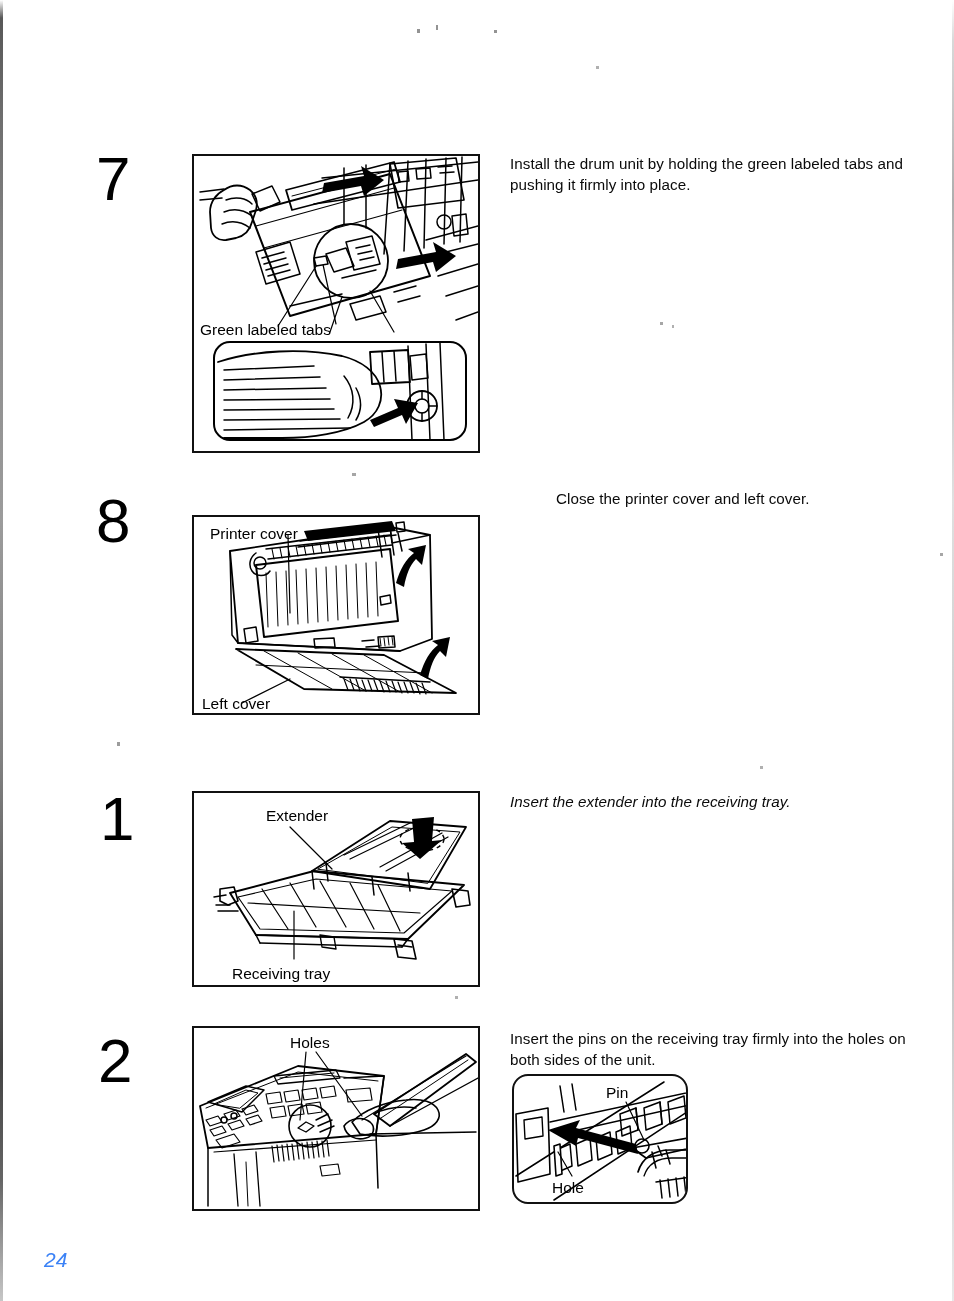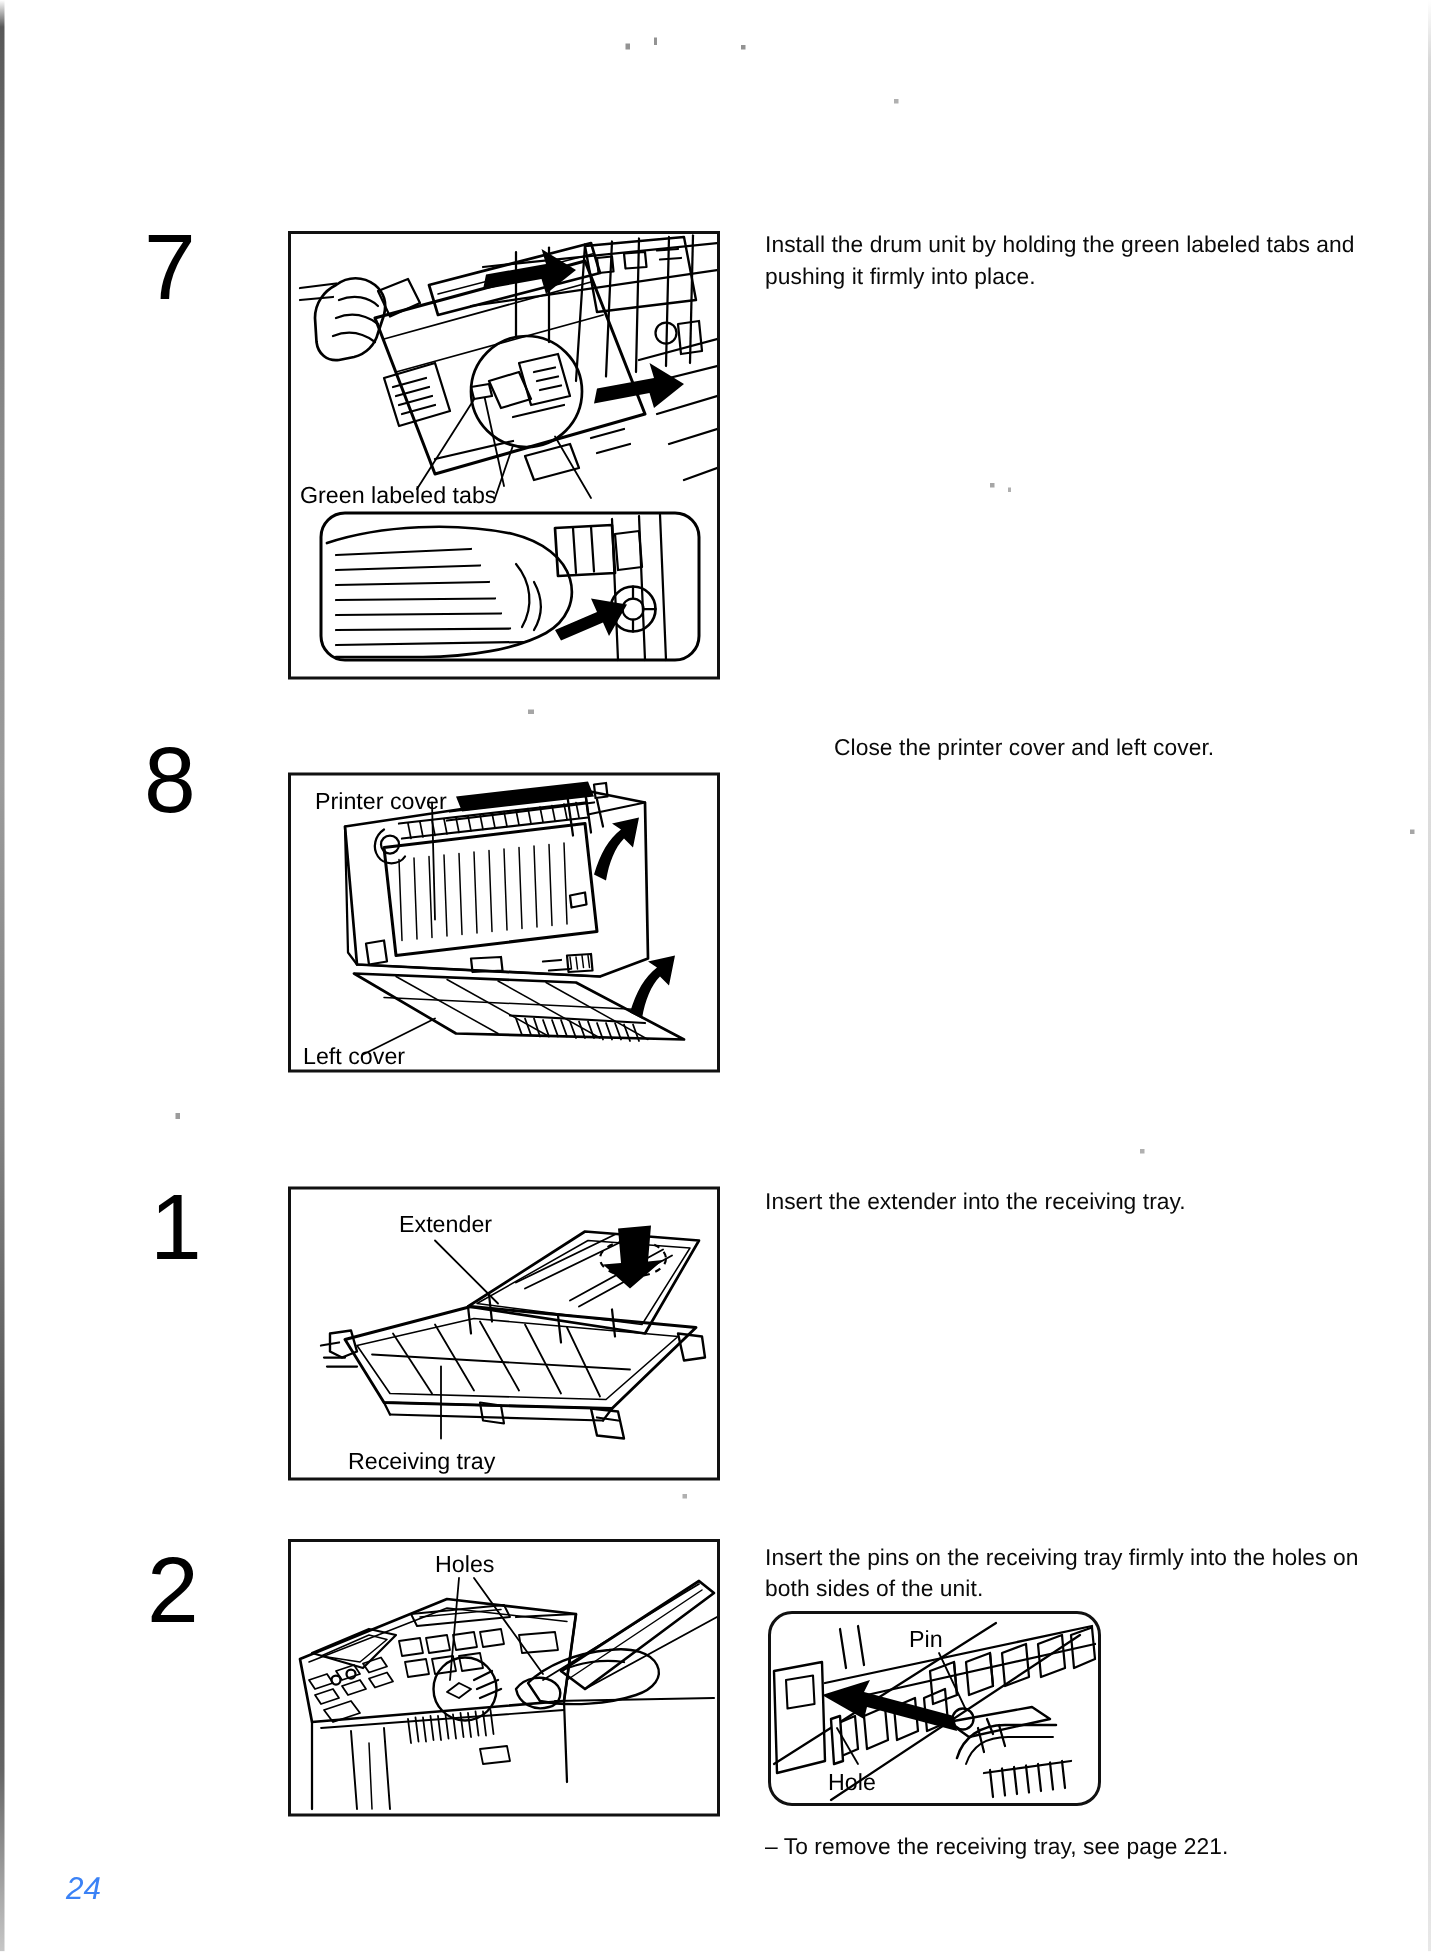--- a/index.html
+++ b/index.html
@@ -422,7 +422,7 @@
     </svg>
   </div>
 
-  <div class="body-text" style="left:510px;top:791px;width:400px;">
+  <div class="body-text" style="left:510px;top:791px;width:400px;font-style:italic;">
     <p class="para">Insert the extender into the receiving tray.</p>
   </div>
 

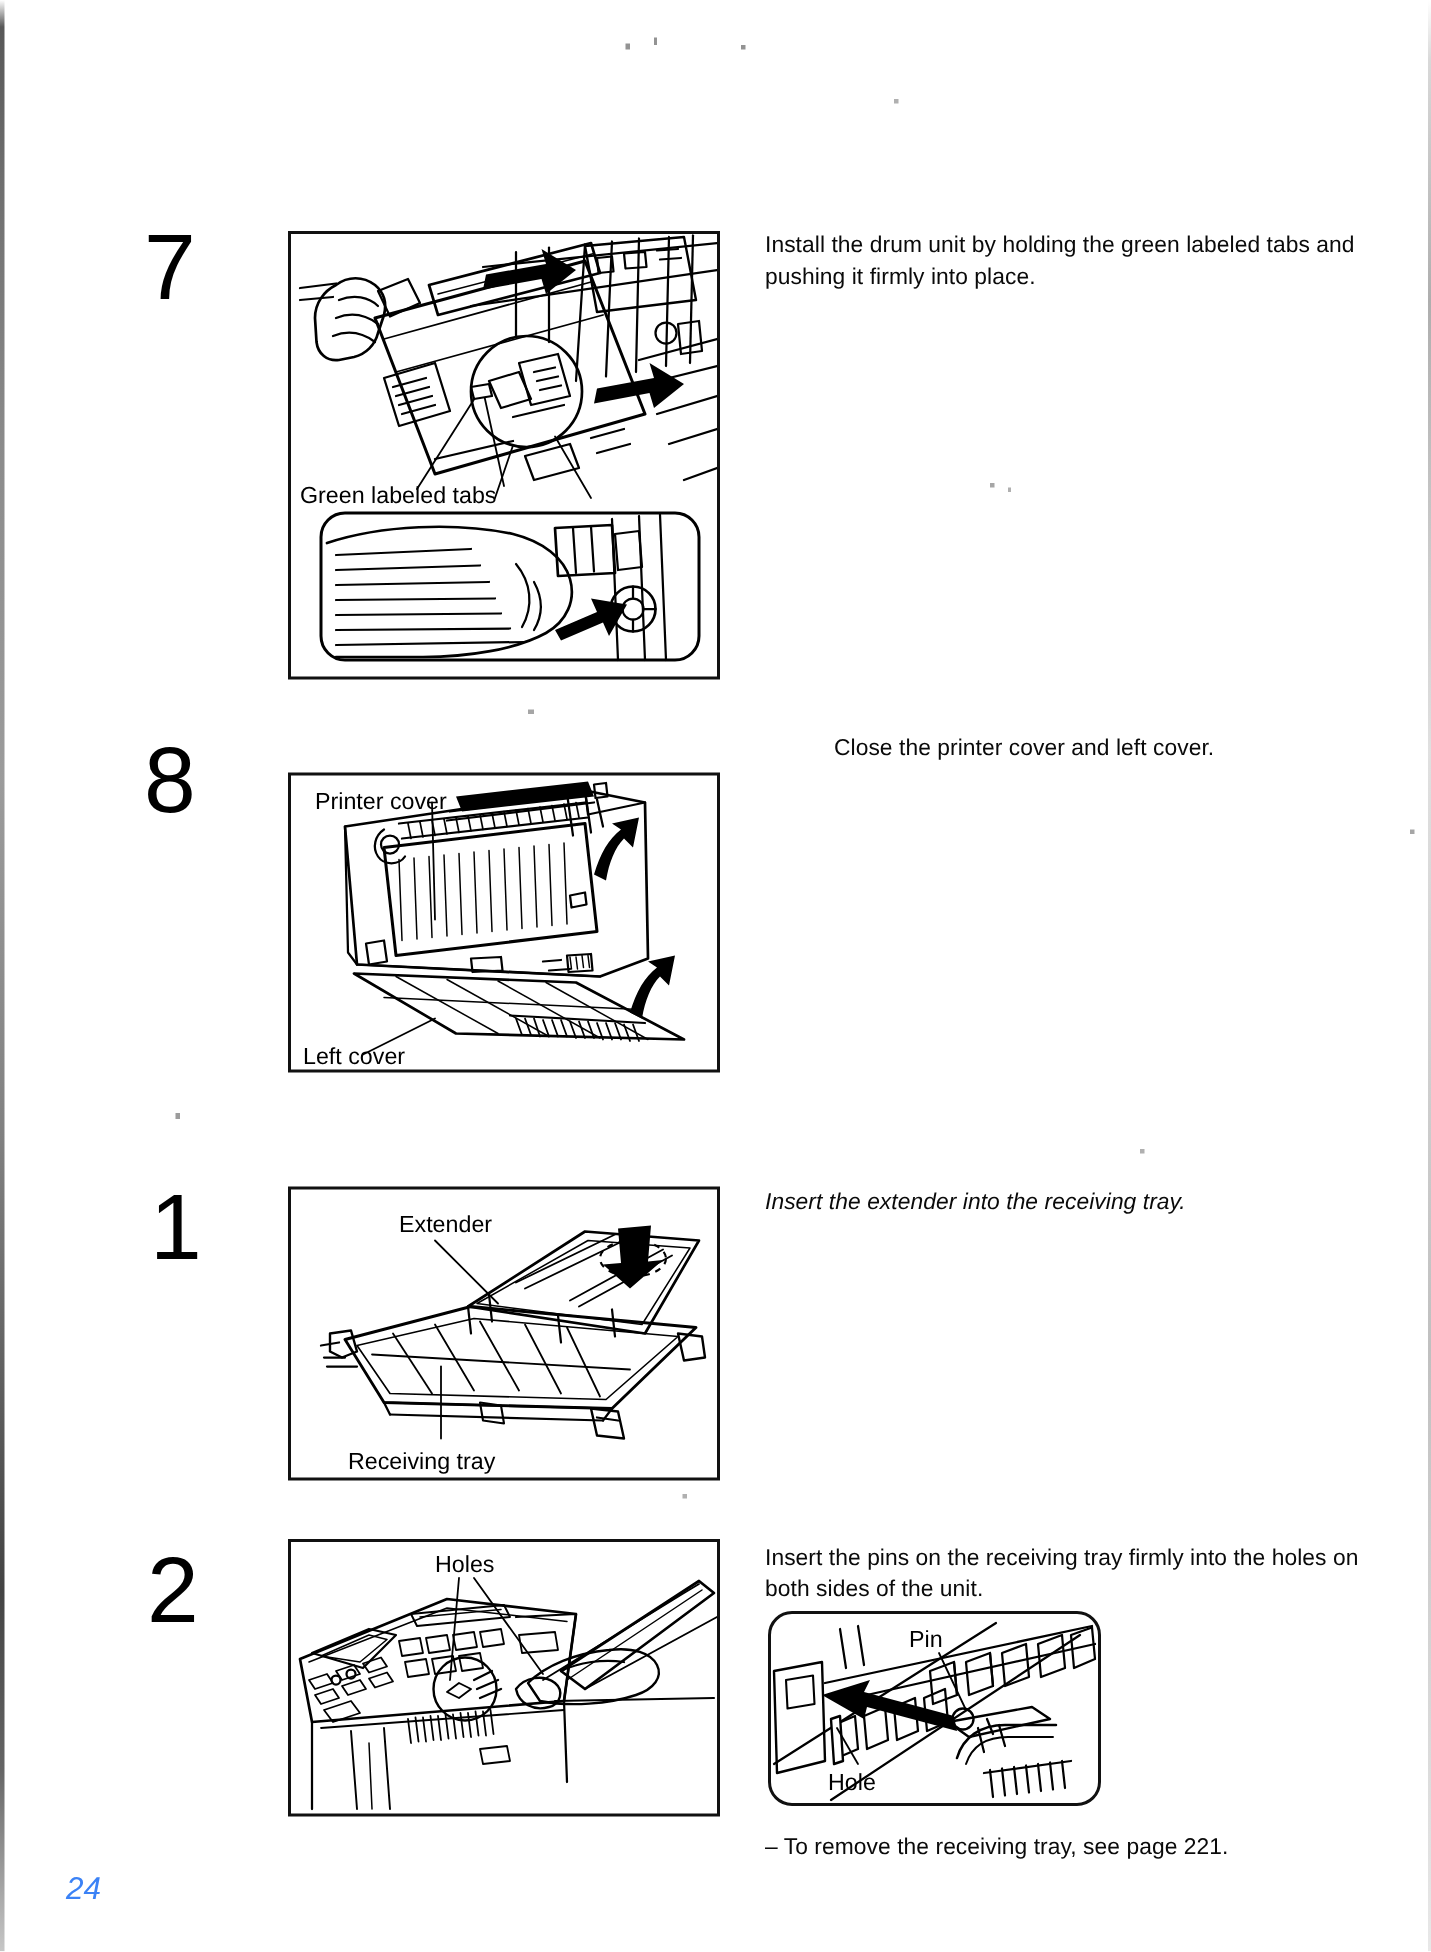--- a/index.html
+++ b/index.html
@@ -519,7 +519,7 @@
     <p class="para">Insert the pins on the receiving tray firmly into the holes on both sides of the unit.</p>
   </div>
 
-  <div class="inset-frame" style="left:512px;top:1074px;width:222px;height:130px;">
+  <div class="inset-frame" style="left:512px;top:1074px;width:176px;height:130px;">
     <svg width="217" height="125" viewBox="0 0 217 125" xmlns="http://www.w3.org/2000/svg">
       <g fill="none" stroke="#000" stroke-width="1.5" stroke-linejoin="round" stroke-linecap="round">
 

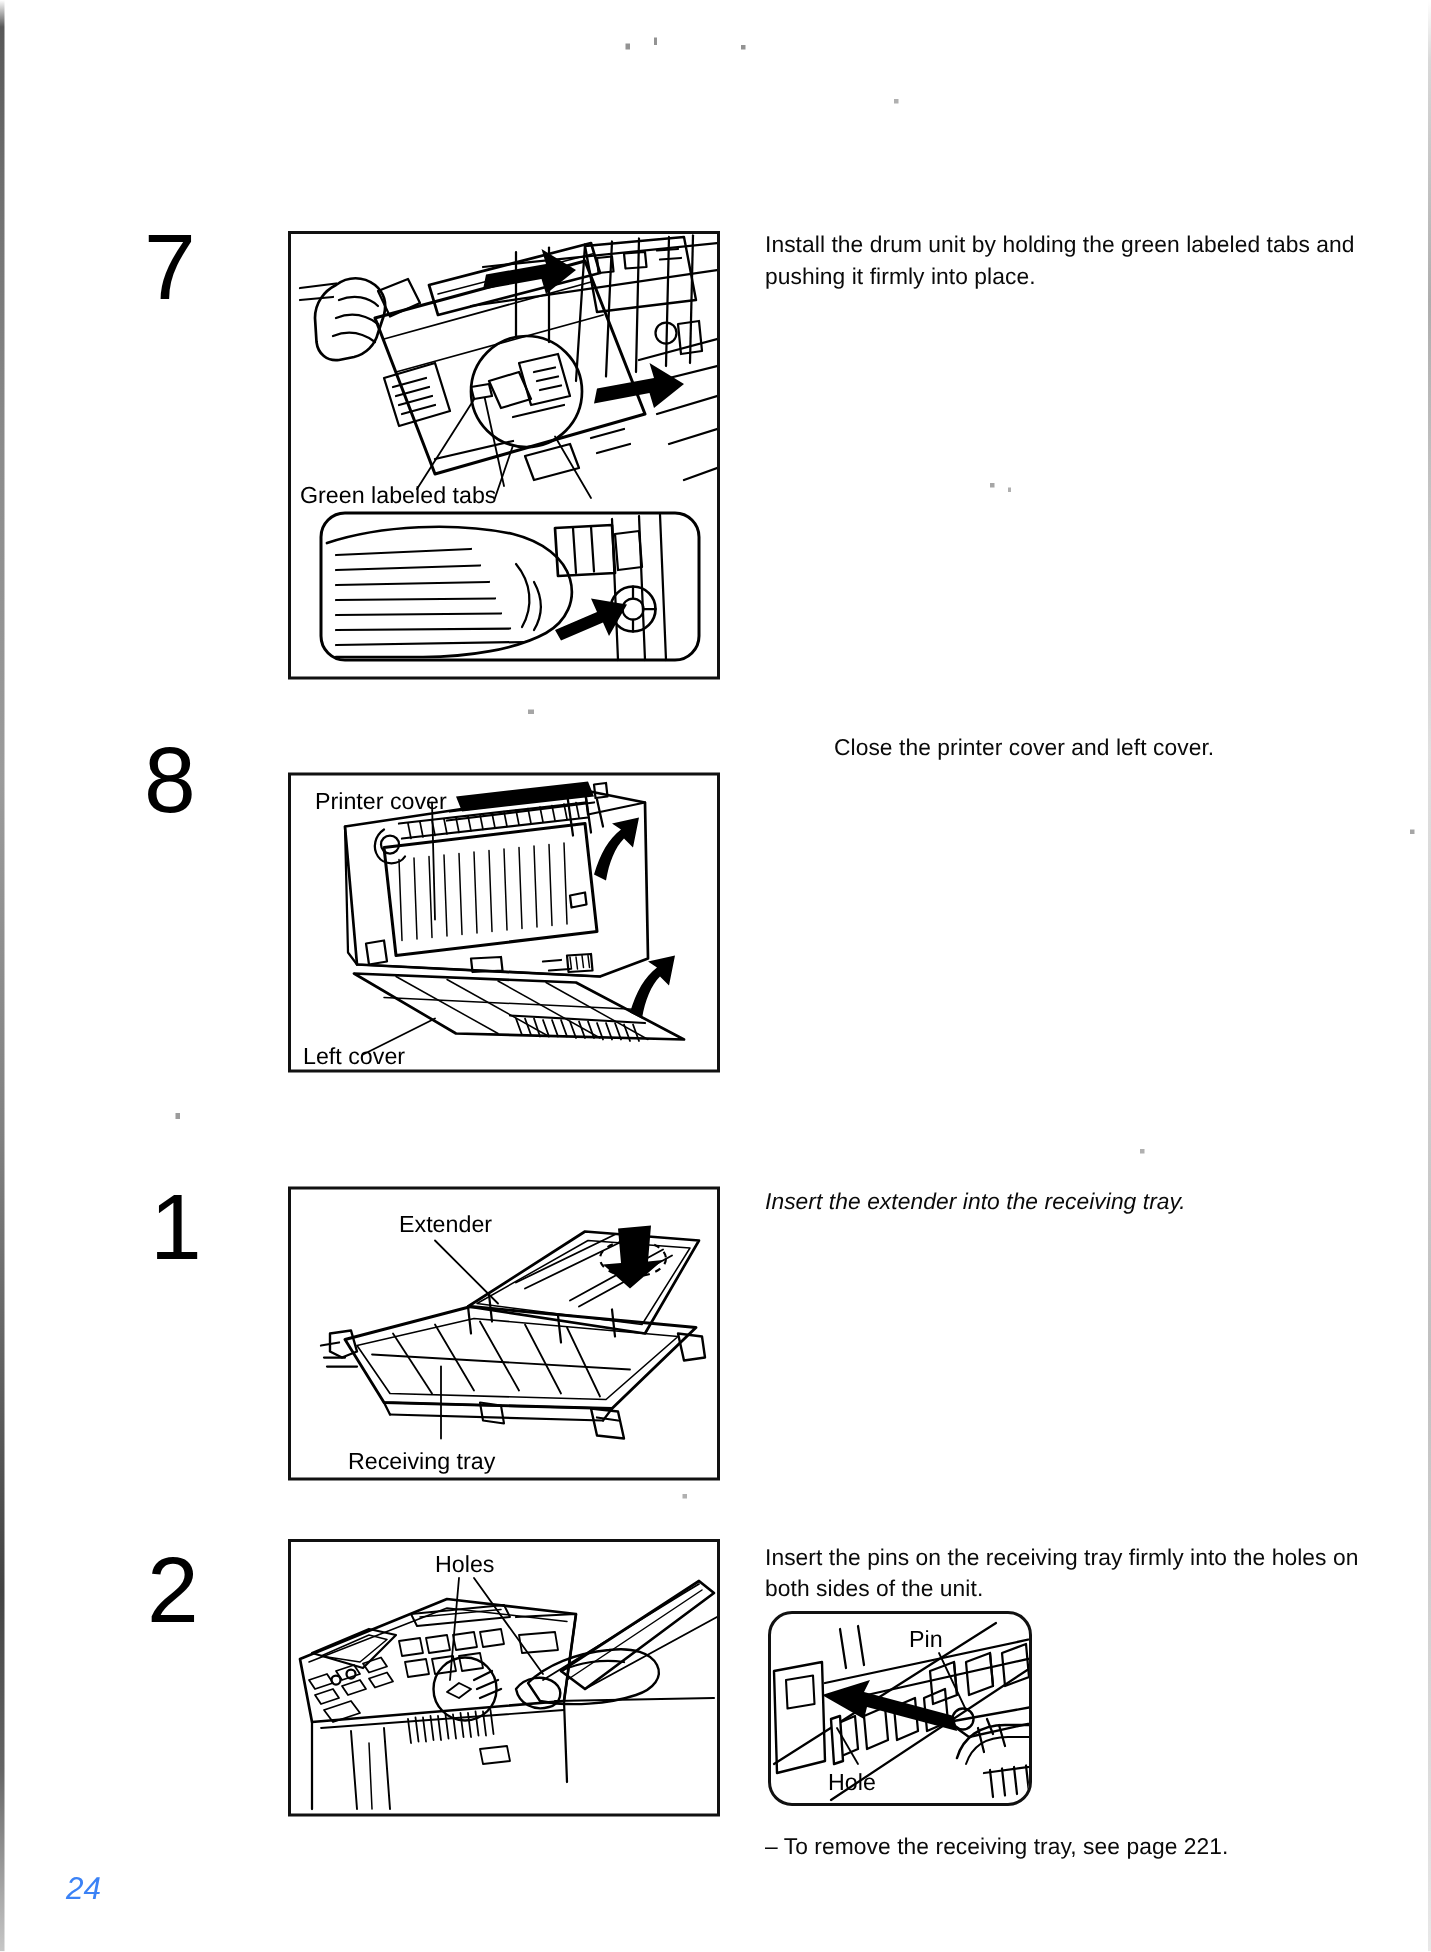--- a/index.html
+++ b/index.html
@@ -585,9 +585,6 @@
     </svg>
   </div>
 
-  <div class="body-text hang" style="left:510px;top:1221px;width:404px;">
-    <p class="para">– To remove the receiving tray, see page 221.</p>
-  </div>
 
   <div class="page-num" style="left:44px;top:1248px;">24</div>
 

